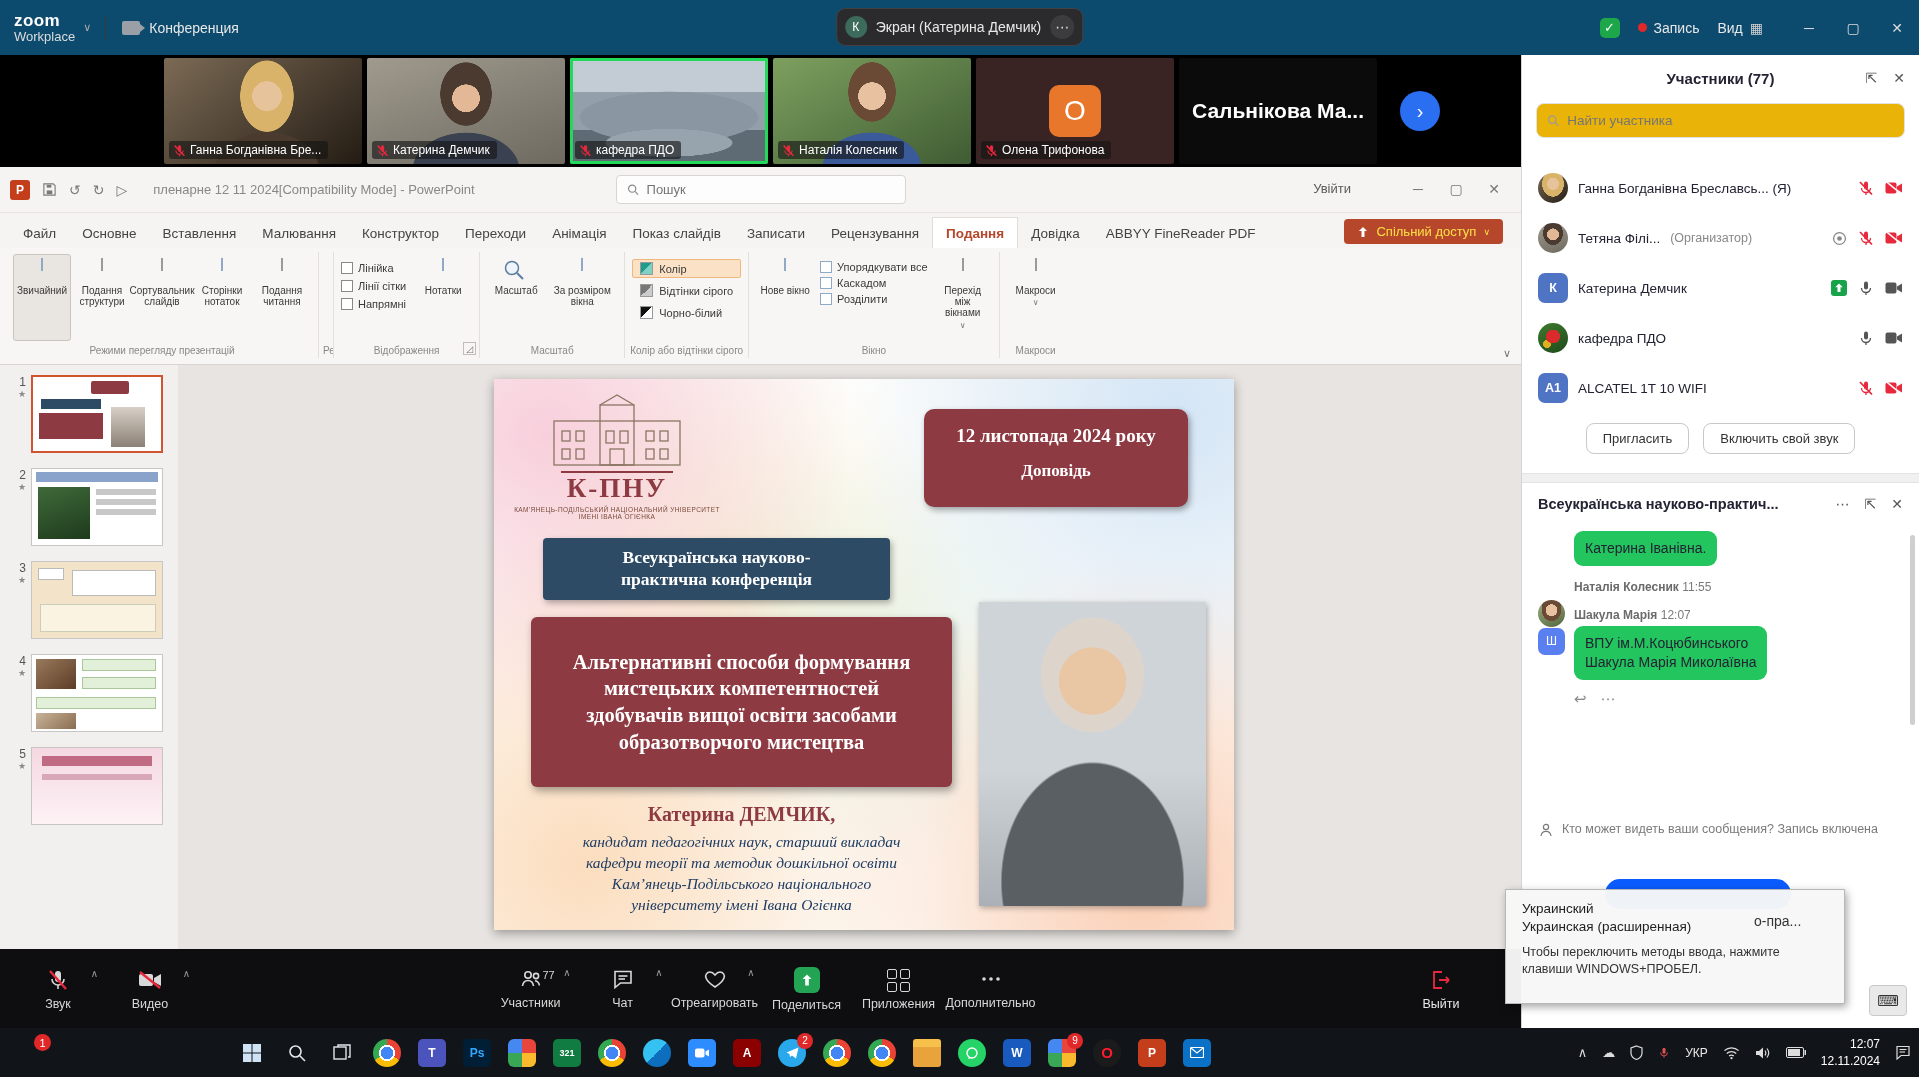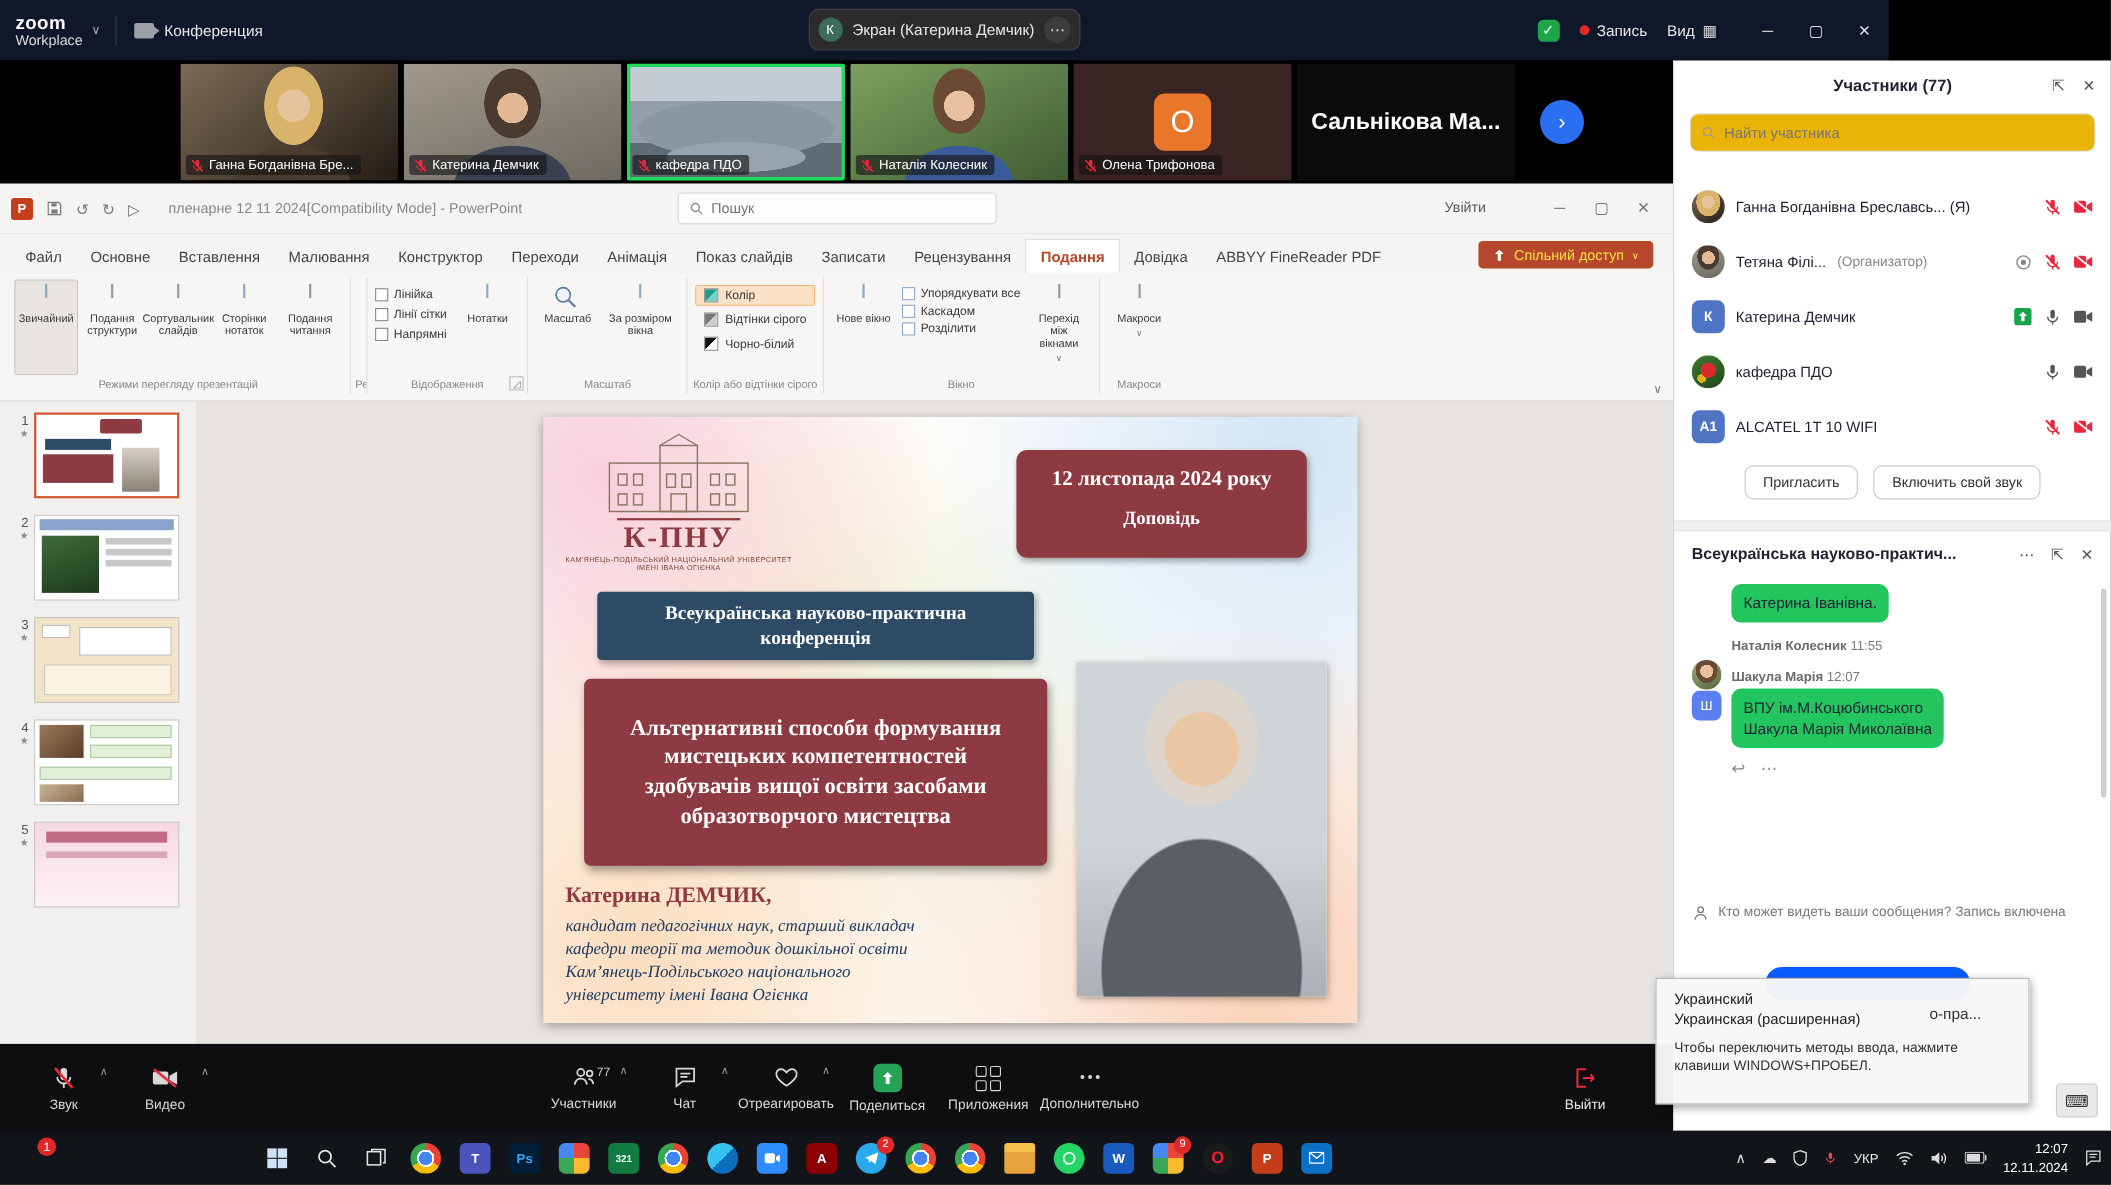--- a/index.html
+++ b/index.html
@@ -7,7 +7,7 @@
 body{position:relative;font-family:"Liberation Sans",sans-serif;background:#000;color:#222}
 svg{display:block}
 
-.topbar{position:absolute;left:0;top:0;width:1717px;height:55px;background:#0f172a;display:flex;align-items:center;color:#e8e8e8}
+.topbar{position:absolute;left:0;top:0;width:1919px;height:55px;background:#0c4a6e;display:flex;align-items:center;color:#e8e8e8}
 .zlogo{margin-left:14px;line-height:1.05;color:#fff}
 .zl1{font-weight:bold;font-size:17px;letter-spacing:.4px}
 .zl2{font-size:13px;color:#ddd}

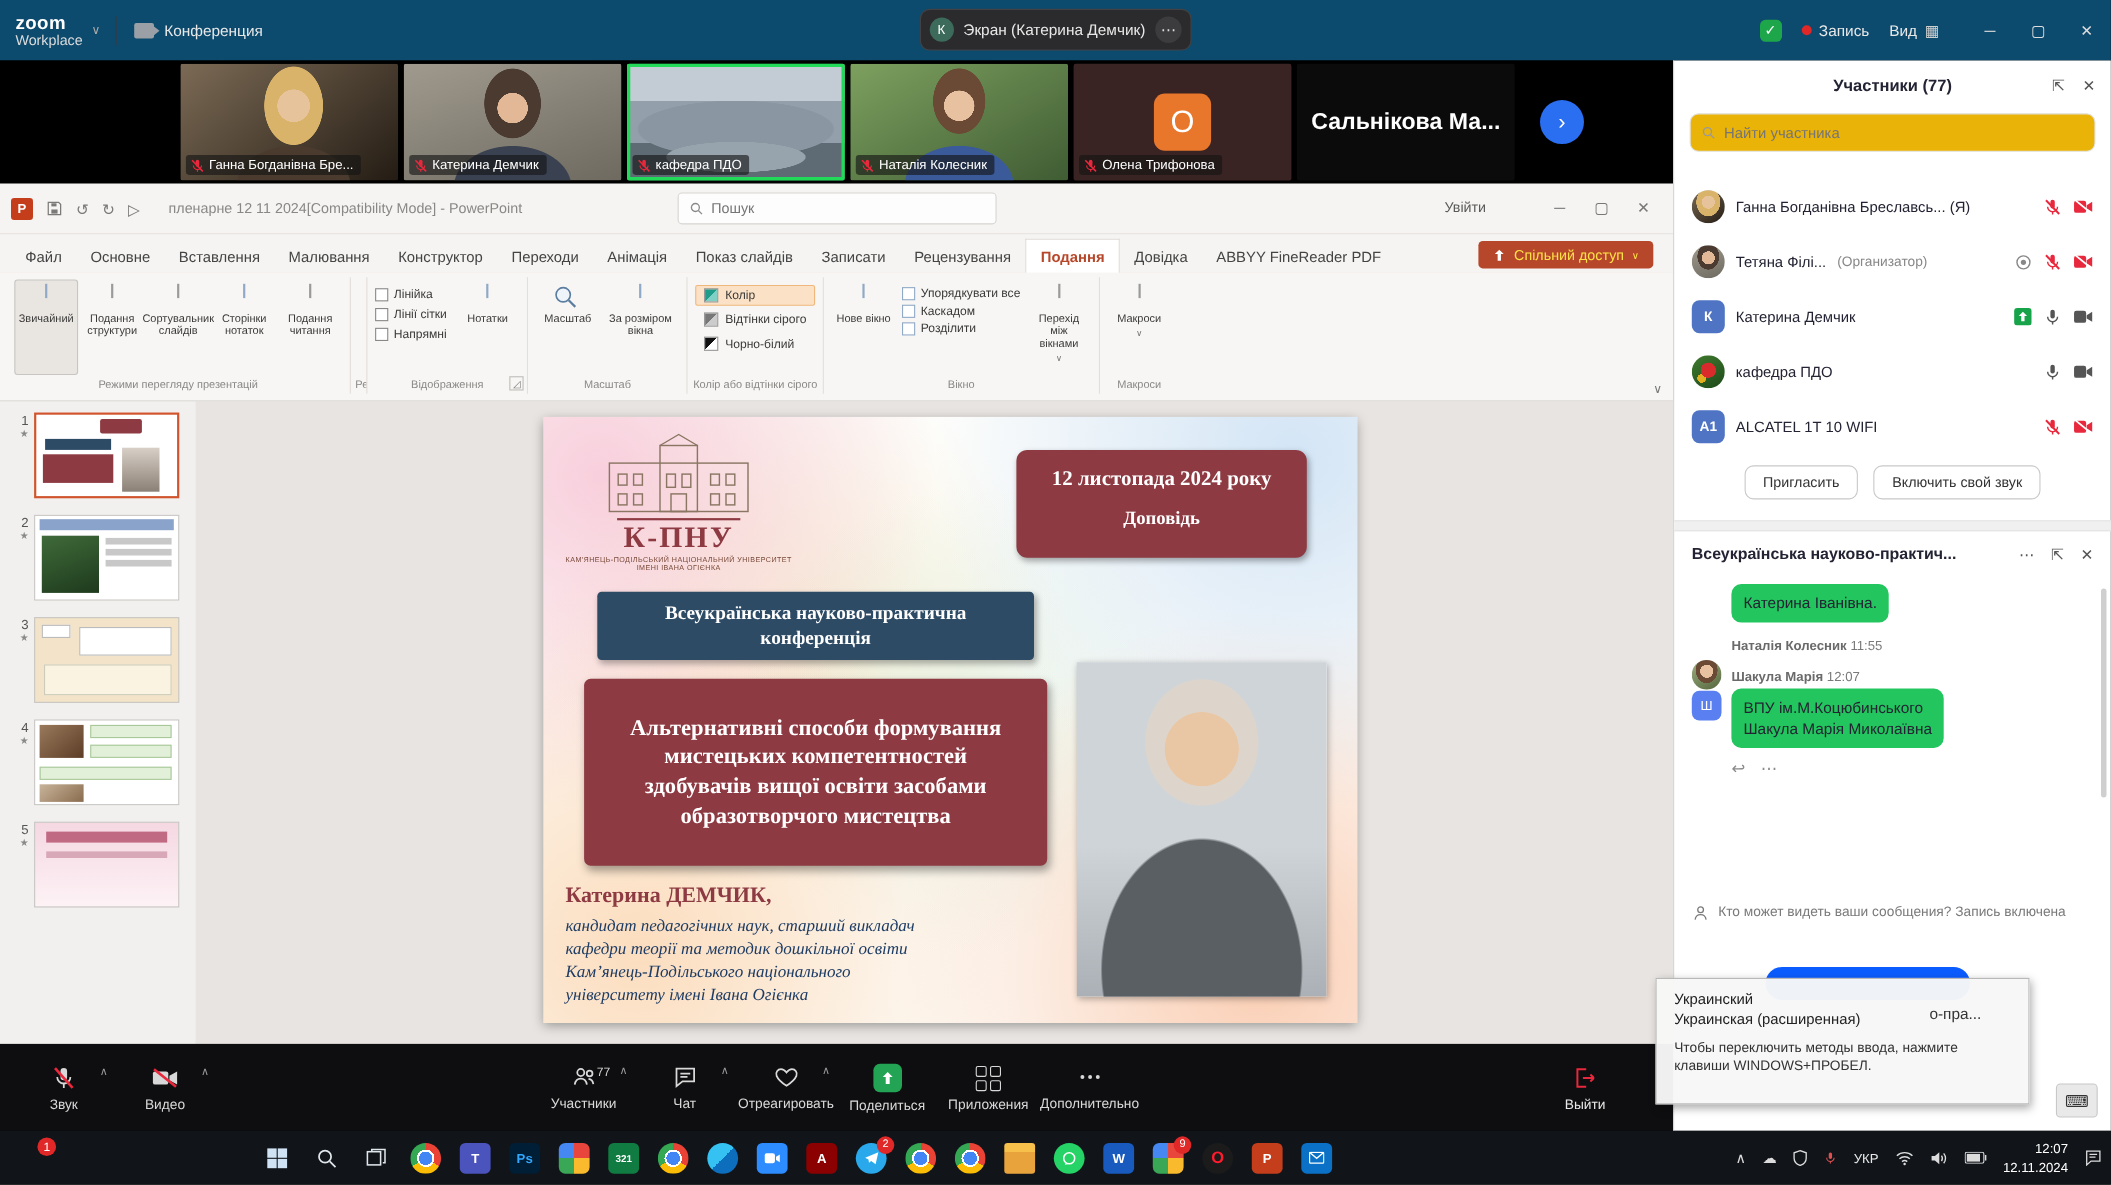--- a/index.html
+++ b/index.html
@@ -101,7 +101,7 @@
 .logoarea{position:absolute;left:18px;top:12px;width:210px;text-align:center}
 .logoabbr{font-family:"Liberation Serif",serif;font-weight:bold;font-size:27px;color:#8d3a42;letter-spacing:2px;border-top:2px solid #8d3a42;display:inline-block;padding:0 6px;margin-top:2px}
 .logocap{font-size:6.5px;color:#7a4a3a;letter-spacing:.4px;margin-top:2px}
-.confbox{position:absolute;left:49px;top:159px;width:397px;height:62px;background:#2e4b66;border-radius:4px;box-shadow:2px 3px 6px rgba(0,0,0,.3);color:#fff;font-family:"Liberation Serif",serif;font-weight:bold;font-size:17.5px;text-align:center;display:flex;align-items:center;justify-content:center;padding:0 40px;line-height:1.25}
+.confbox{position:absolute;left:49px;top:159px;width:347px;height:62px;background:#2e4b66;border-radius:4px;box-shadow:2px 3px 6px rgba(0,0,0,.3);color:#fff;font-family:"Liberation Serif",serif;font-weight:bold;font-size:17.5px;text-align:center;display:flex;align-items:center;justify-content:center;padding:0 40px;line-height:1.25}
 .titlebox{position:absolute;left:37px;top:238px;width:421px;height:170px;background:#8d3a42;border-radius:6px;box-shadow:2px 4px 8px rgba(0,0,0,.35);color:#fff;font-family:"Liberation Serif",serif;font-weight:bold;font-size:20.5px;text-align:center;display:flex;align-items:center;justify-content:center;padding:0 22px;line-height:1.3}
 .author{position:absolute;left:20px;top:424px;width:455px;font-family:"Liberation Serif",serif}
 .author .nm{color:#8d3a42;font-weight:bold;font-size:20px;margin-bottom:6px}

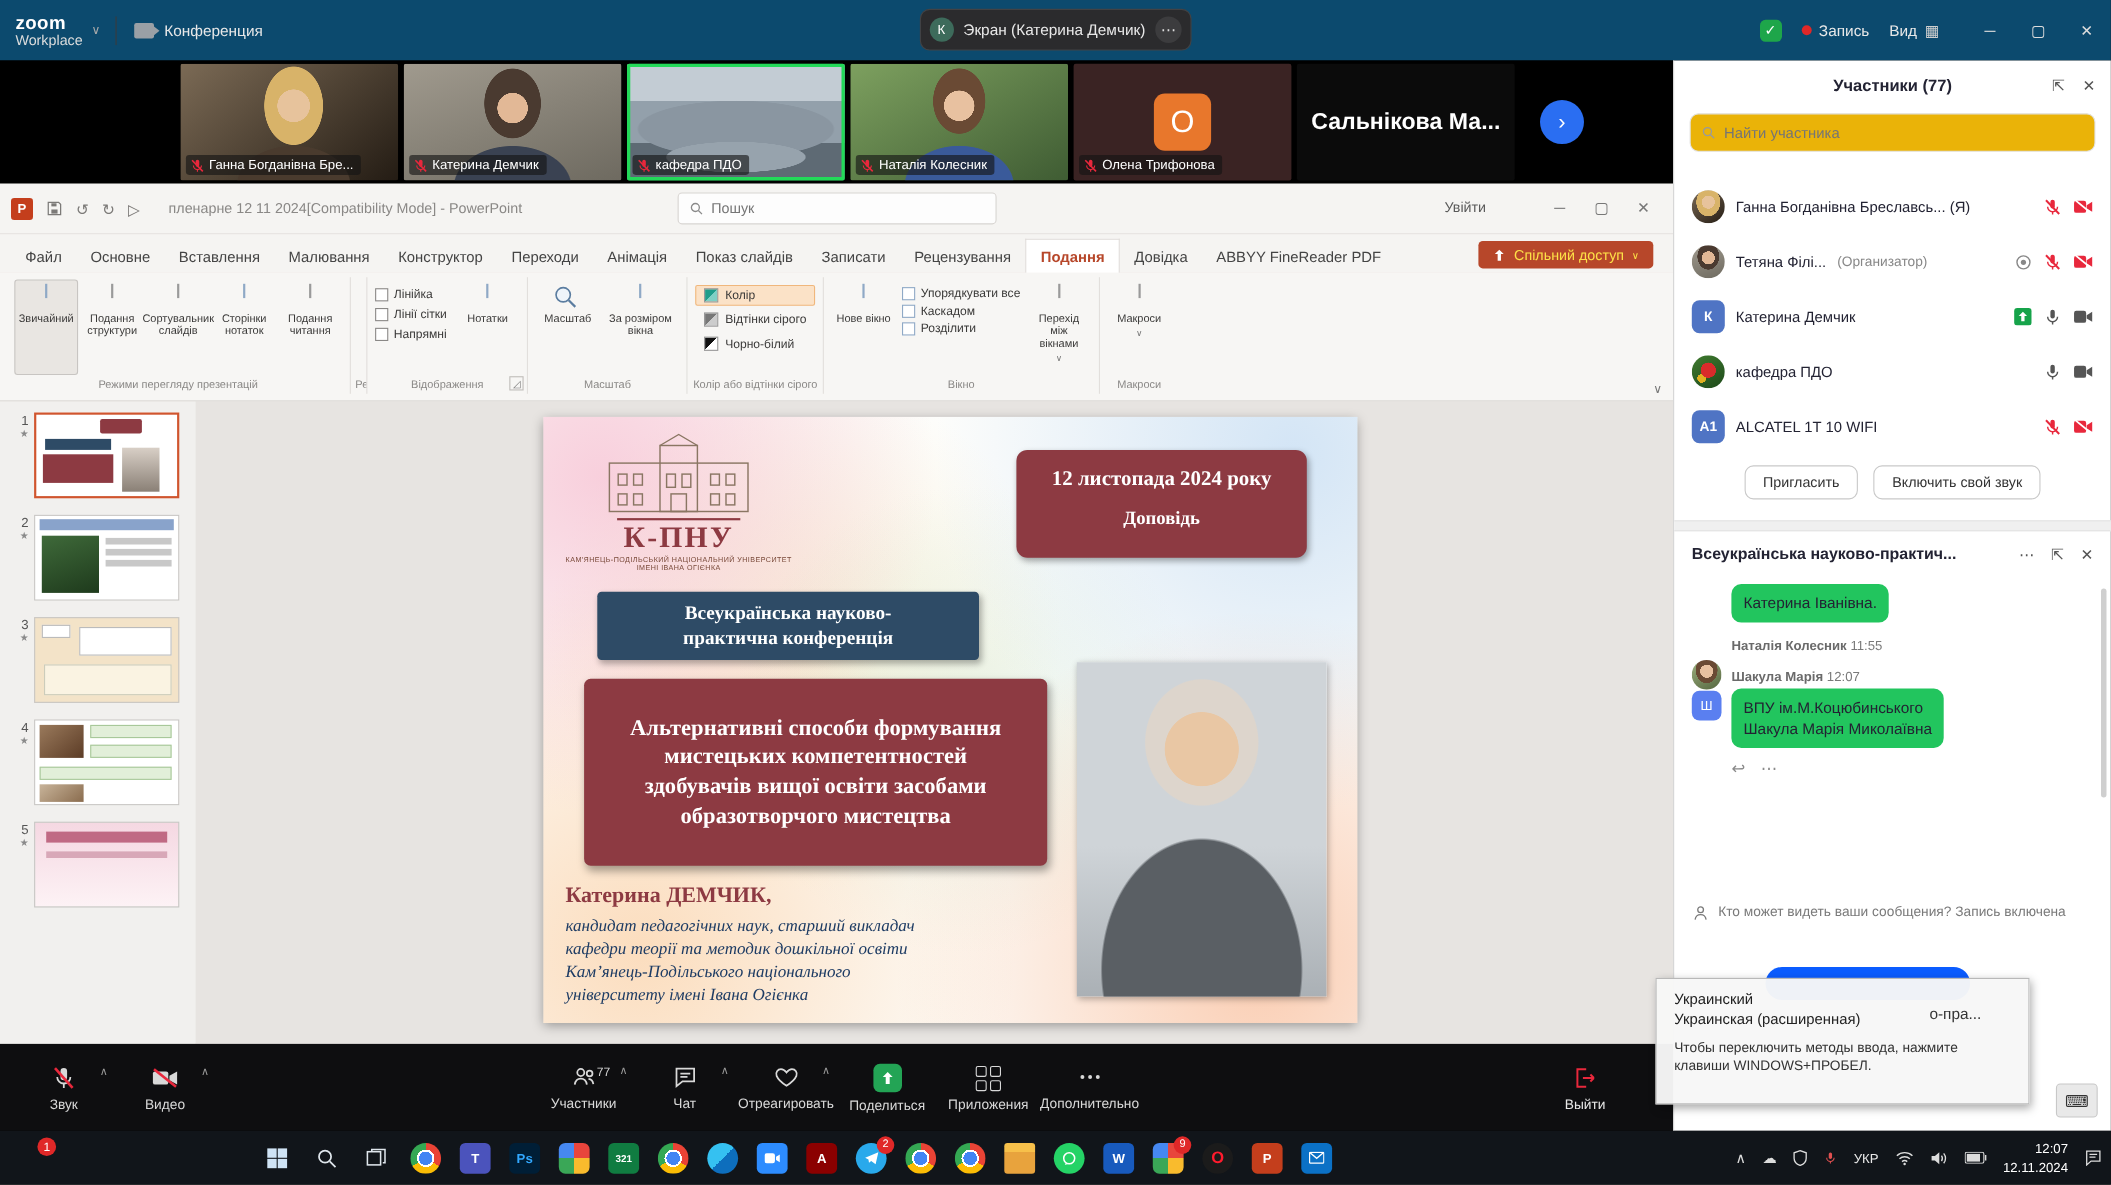--- a/index.html
+++ b/index.html
@@ -103,7 +103,7 @@
 .logocap{font-size:6.5px;color:#7a4a3a;letter-spacing:.4px;margin-top:2px}
 .confbox{position:absolute;left:49px;top:159px;width:347px;height:62px;background:#2e4b66;border-radius:4px;box-shadow:2px 3px 6px rgba(0,0,0,.3);color:#fff;font-family:"Liberation Serif",serif;font-weight:bold;font-size:17.5px;text-align:center;display:flex;align-items:center;justify-content:center;padding:0 40px;line-height:1.25}
 .titlebox{position:absolute;left:37px;top:238px;width:421px;height:170px;background:#8d3a42;border-radius:6px;box-shadow:2px 4px 8px rgba(0,0,0,.35);color:#fff;font-family:"Liberation Serif",serif;font-weight:bold;font-size:20.5px;text-align:center;display:flex;align-items:center;justify-content:center;padding:0 22px;line-height:1.3}
-.author{position:absolute;left:20px;top:424px;width:455px;font-family:"Liberation Serif",serif}
+.author{position:absolute;left:20px;top:424px;width:455px;text-align:center;font-family:"Liberation Serif",serif}
 .author .nm{color:#8d3a42;font-weight:bold;font-size:20px;margin-bottom:6px}
 .author .ds{color:#1e3c64;font-style:italic;font-size:15.5px;line-height:1.35}
 .portrait{position:absolute;left:485px;top:223px;width:227px;height:304px;box-shadow:1px 2px 6px rgba(0,0,0,.3);

